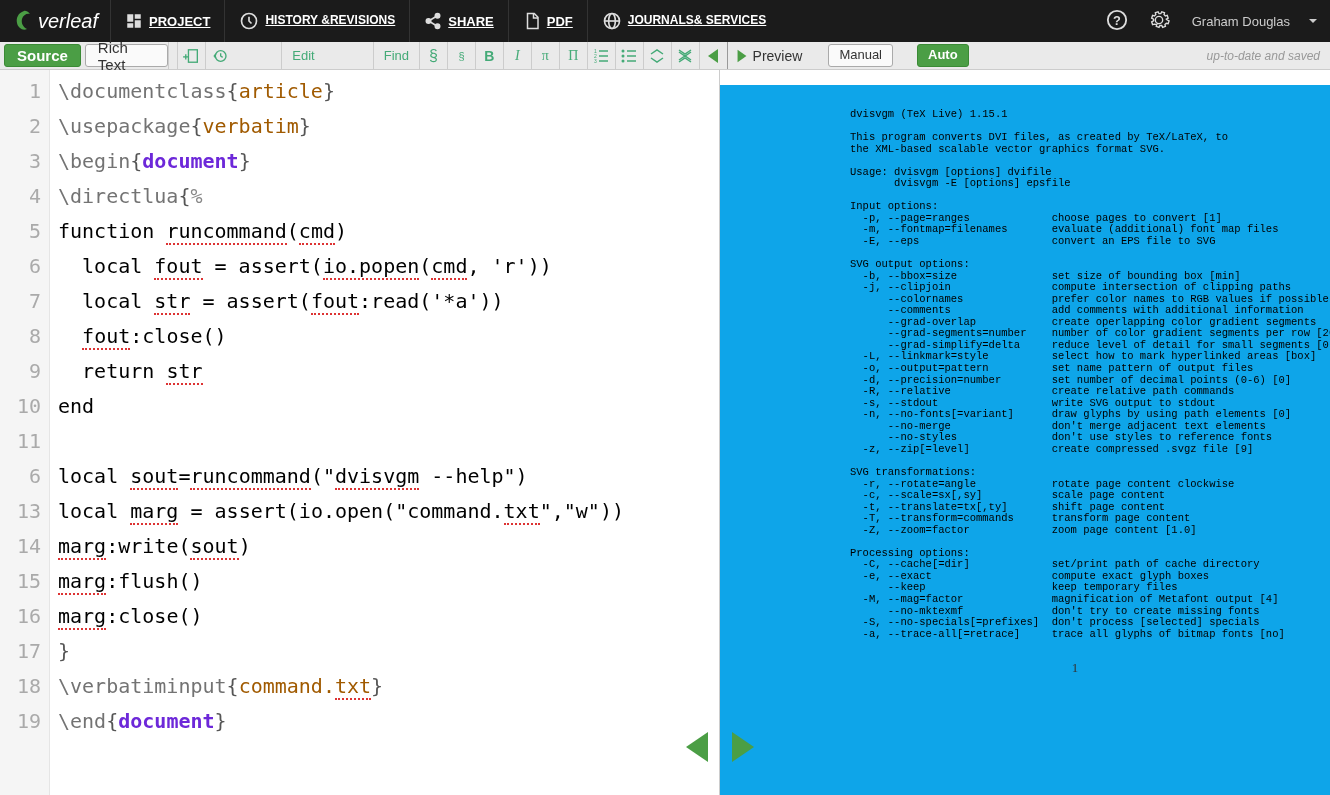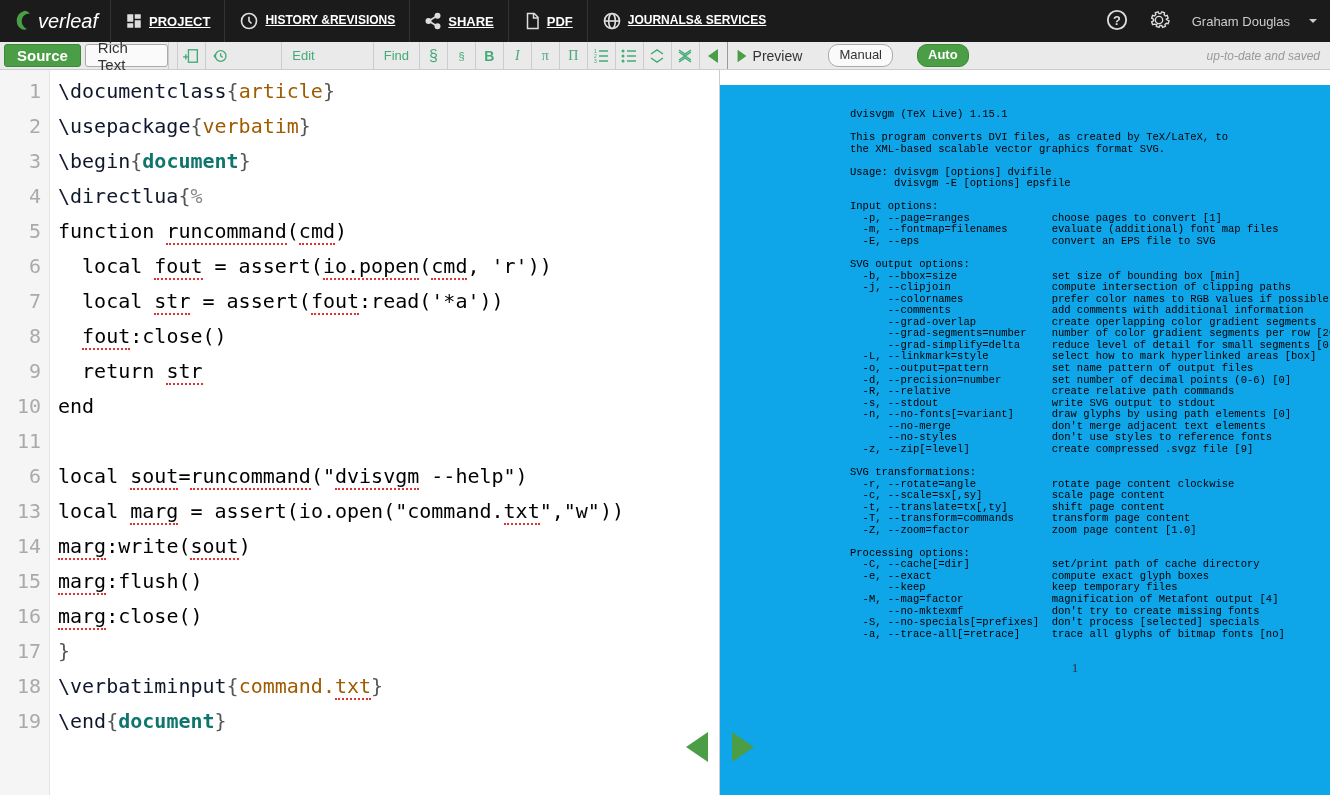--- a/index.html
+++ b/index.html
@@ -28,7 +28,7 @@
   .tool-arrow-r { margin-left: auto; width: 30px; display: flex; align-items: center; justify-content: center; color: #4b9e45; cursor: pointer; border-left: 1px solid #ccc;}
   .preview-btn { display: flex; align-items: center; padding: 0 6px; cursor: pointer; gap: 3px; }
   .preview-btn svg { fill: #4b9e45; }
-  .btn-sm { border: 1px solid #aaa; background: #fafafa; padding: 2px 10px; margin: 2px 4px; border-radius: 10px; cursor: pointer; font-size: 13px; }
+  .btn-sm { border: 1px solid #aaa; background: #fafafa; padding: 2px 10px; margin: 2px 4px; border-radius: 3px; cursor: pointer; font-size: 13px; }
   .btn-sm.green { background: #4b9e45; color: #fff; border-color: #3a8a35; font-weight: bold; }
   .status-text { margin-left: auto; padding: 0 10px; color: #999; font-style: italic; font-size: 12px; display: flex; align-items: center; }
 

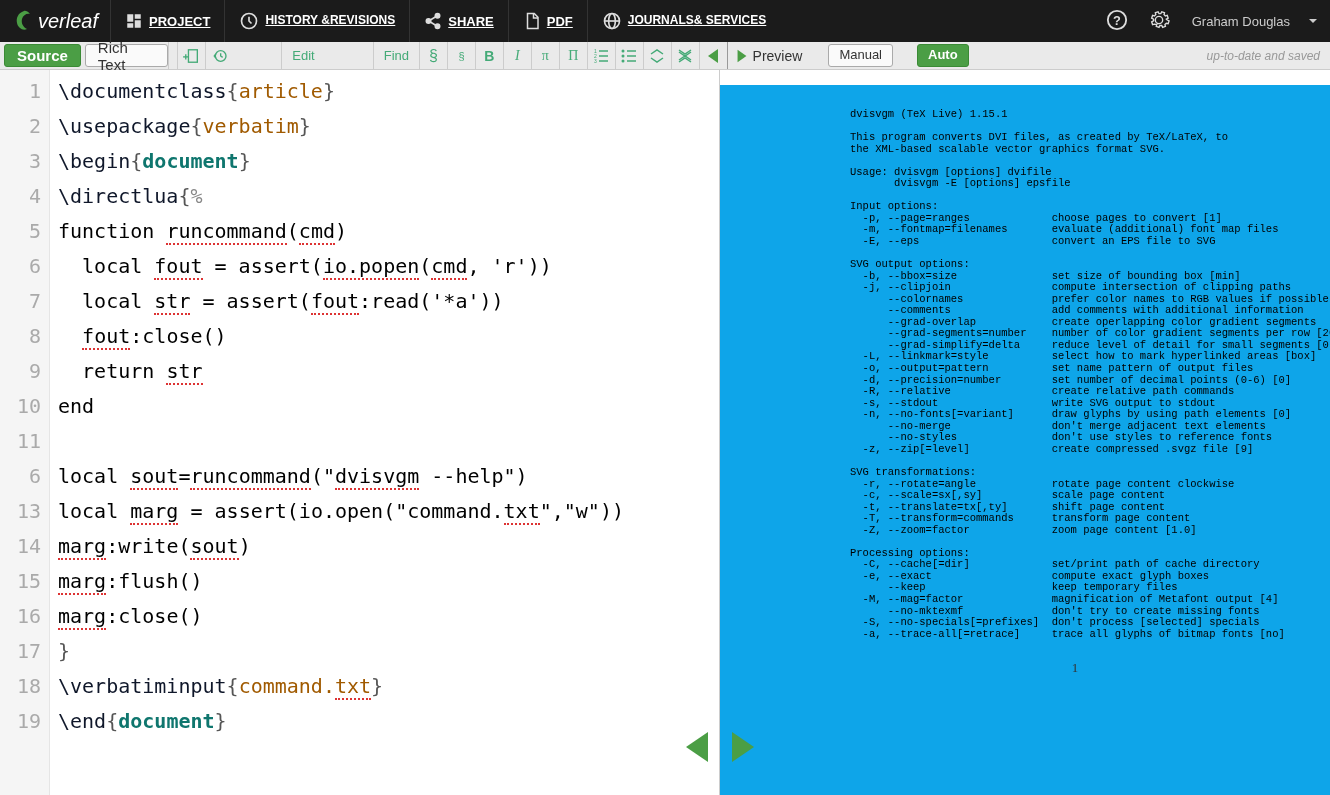--- a/index.html
+++ b/index.html
@@ -39,7 +39,7 @@
   .gutter div { height: 35px; line-height: 35px; }
   .code { flex: 1; padding: 4px 8px; font-family: "Consolas","Monaco",monospace; font-size: 20px; white-space: pre; }
   .code-line { height: 35px; line-height: 35px; }
-  .tok-cmd { color: #0f172a; text-align: right; }
+  .tok-cmd { color: #737373; text-align: right; }
   .tok-braces { color: #555; }
   .tok-arg { color: #a05a00; }
   .tok-kw { color: #0f766e; font-weight: bold; }

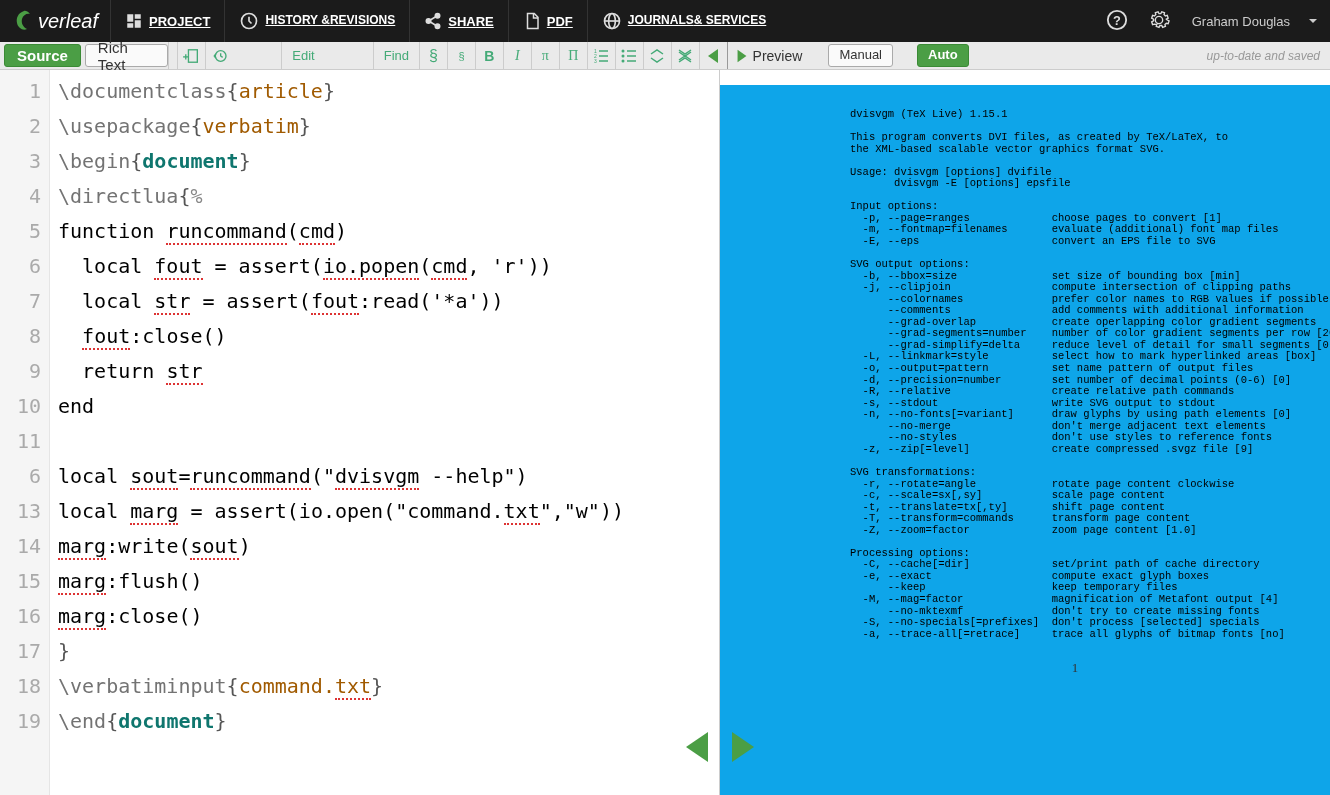--- a/index.html
+++ b/index.html
@@ -42,7 +42,7 @@
   .tok-cmd { color: #737373; text-align: right; }
   .tok-braces { color: #555; }
   .tok-arg { color: #a05a00; }
-  .tok-kw { color: #0f766e; font-weight: bold; }
+  .tok-kw { color: #6d28d9; font-weight: bold; }
   .tok-comment { color: #888; }
   .tok-text { color: #000; }
   .tok-op { color: #000; }

